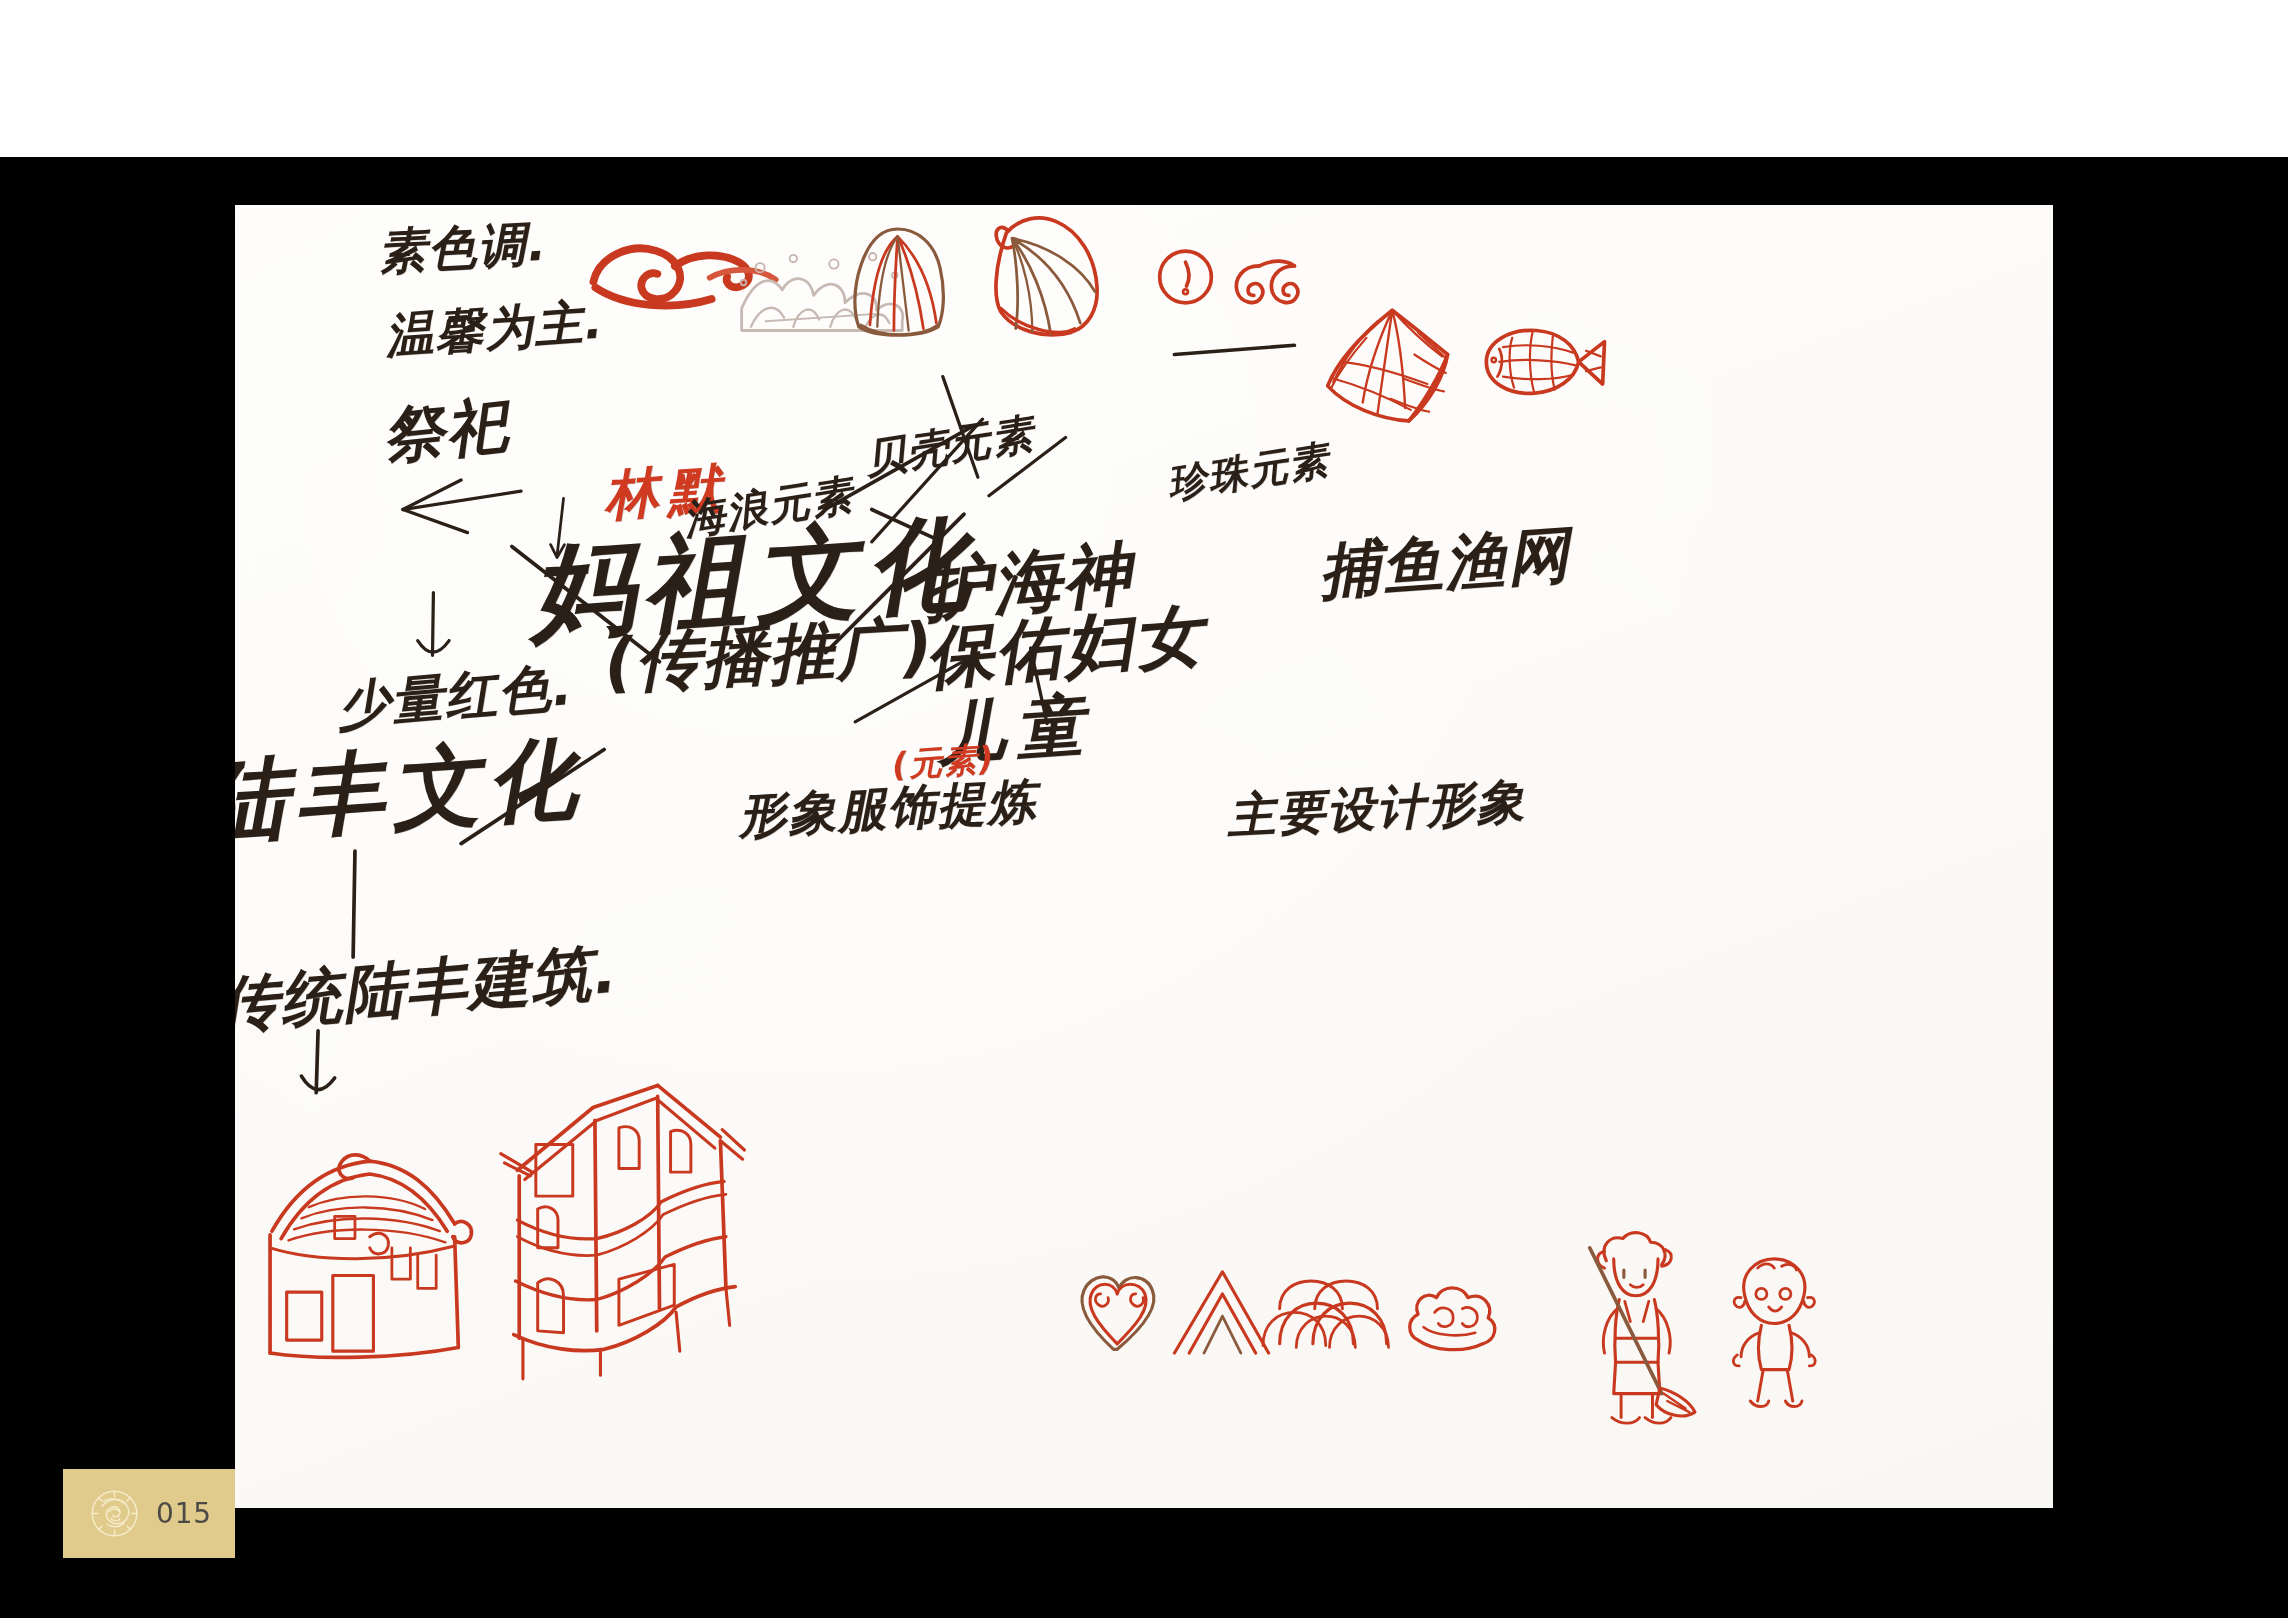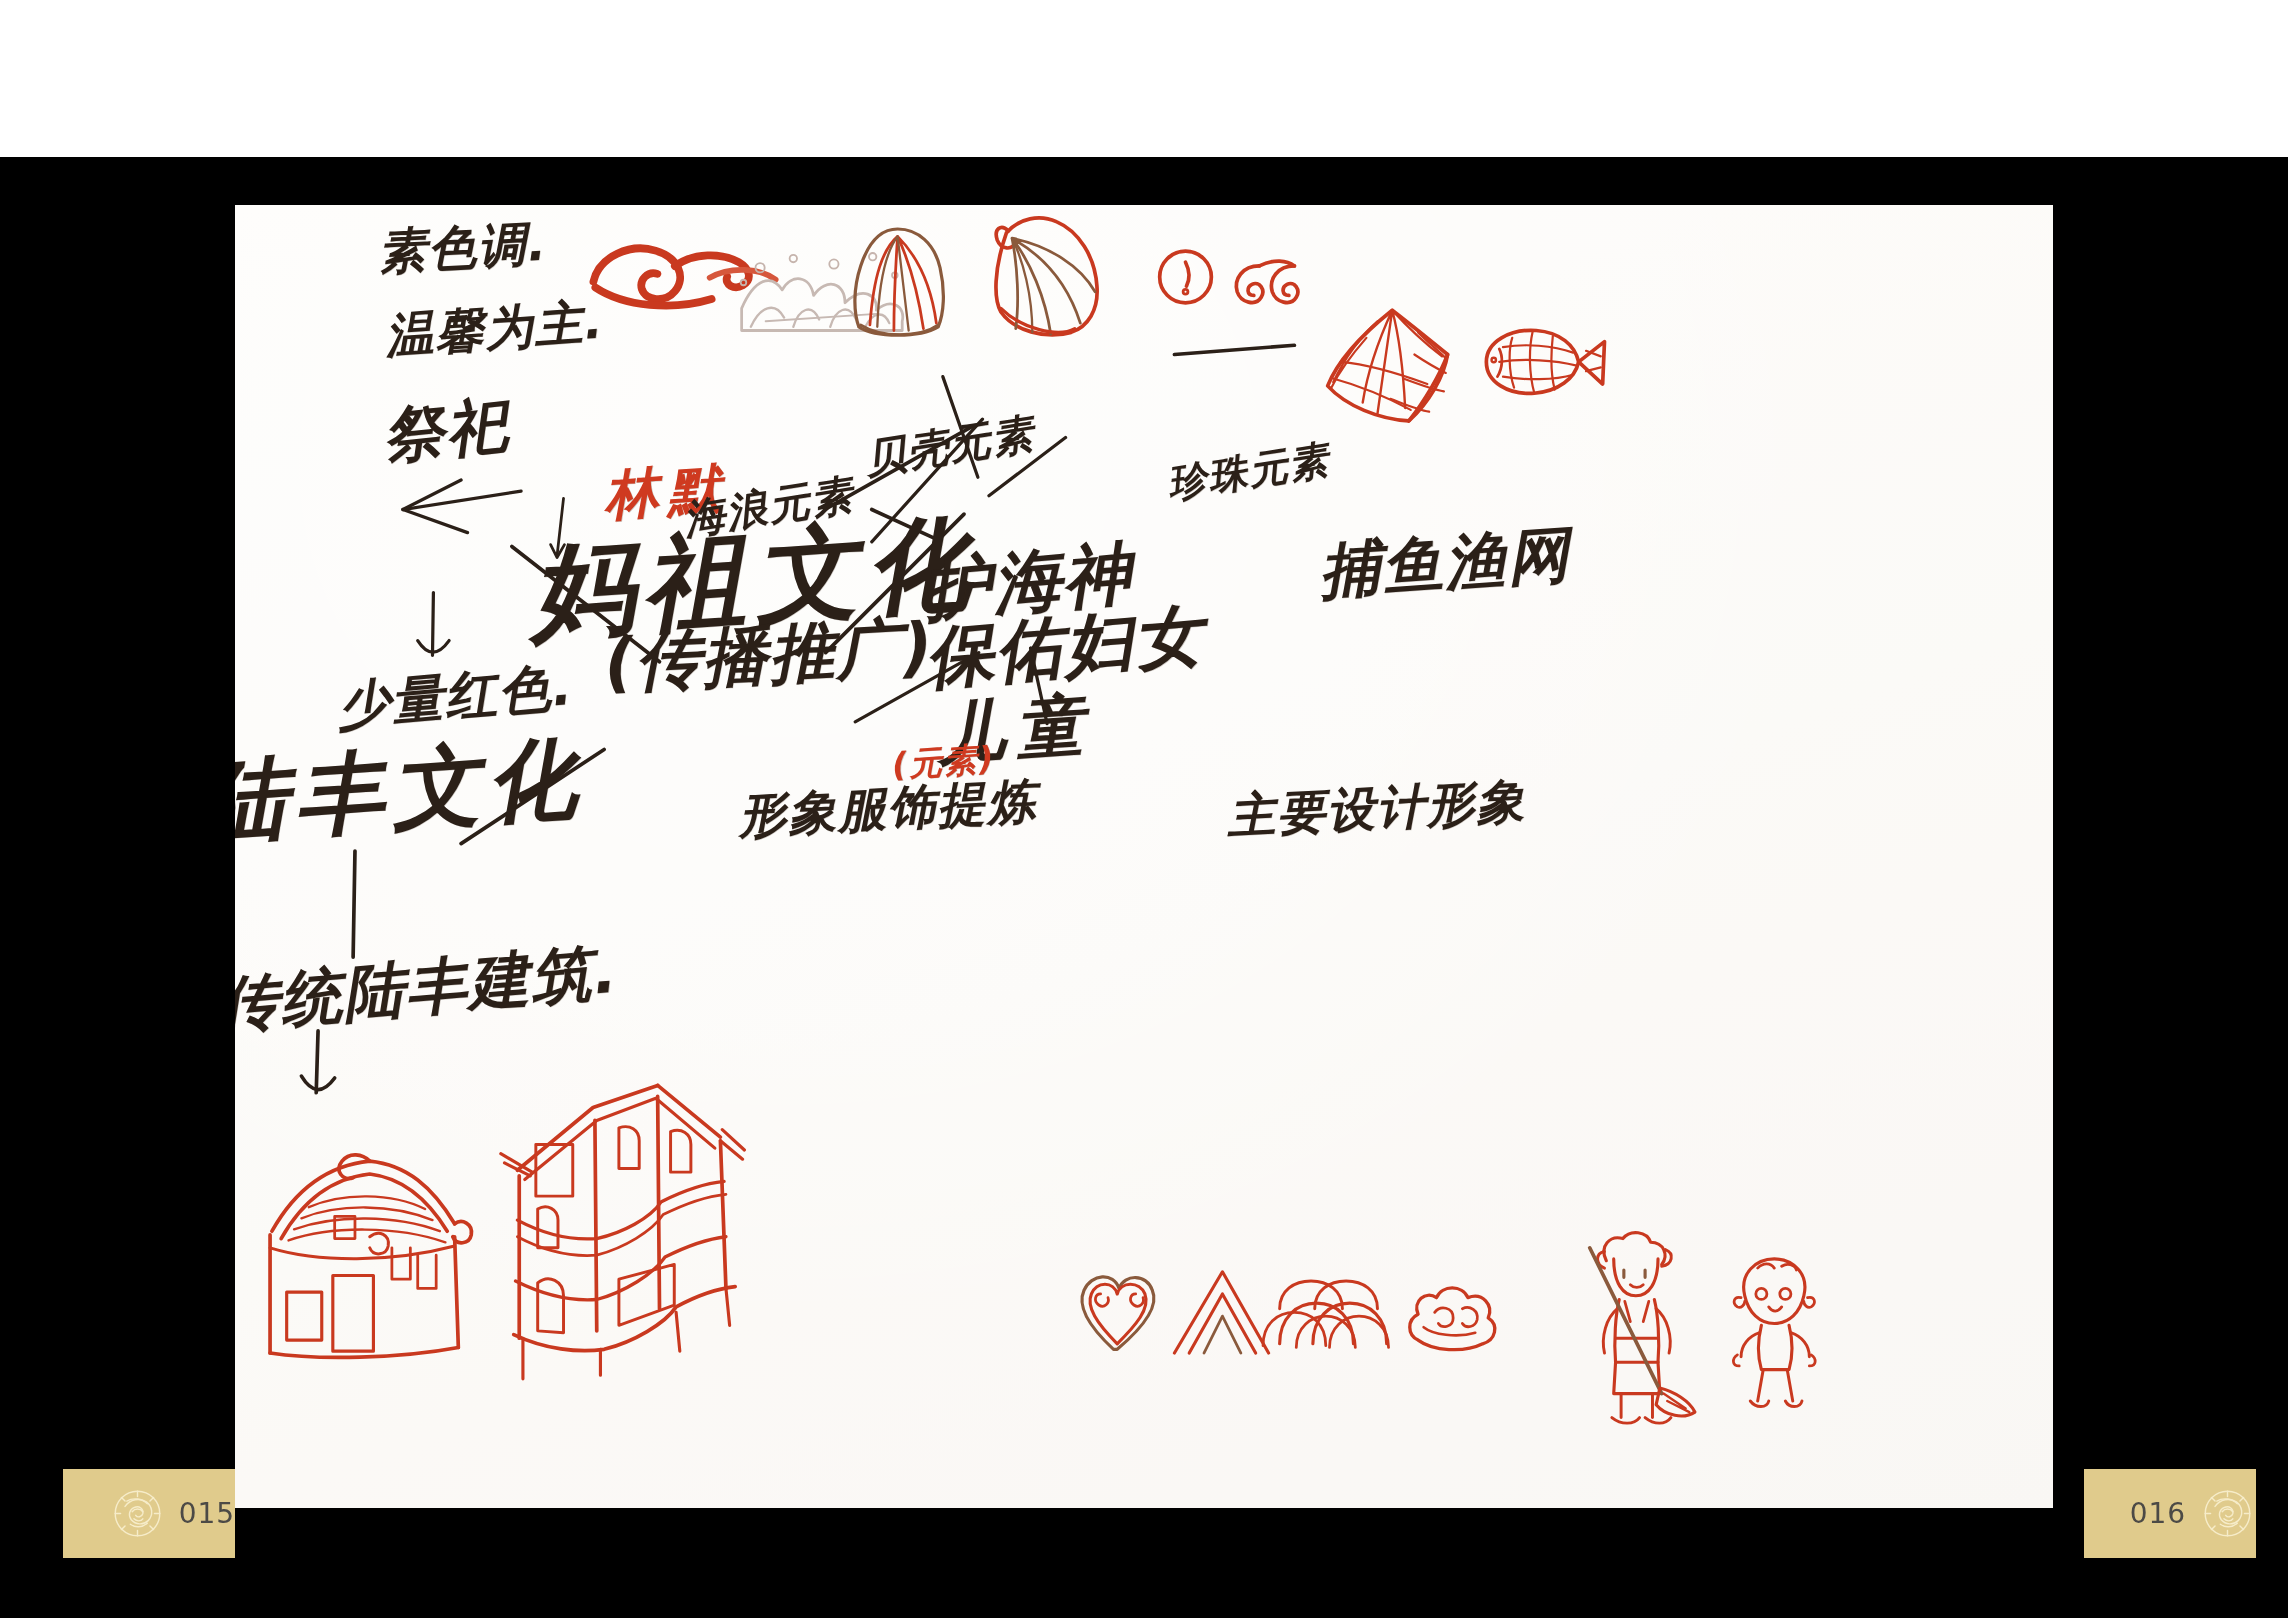--- a/index.html
+++ b/index.html
@@ -87,7 +87,7 @@
     background: #e0cb8c;
     display: flex;
     align-items: center;
-    justify-content: flex-end;
+    justify-content: center;
     gap: 13px;
     z-index: 9;
   }

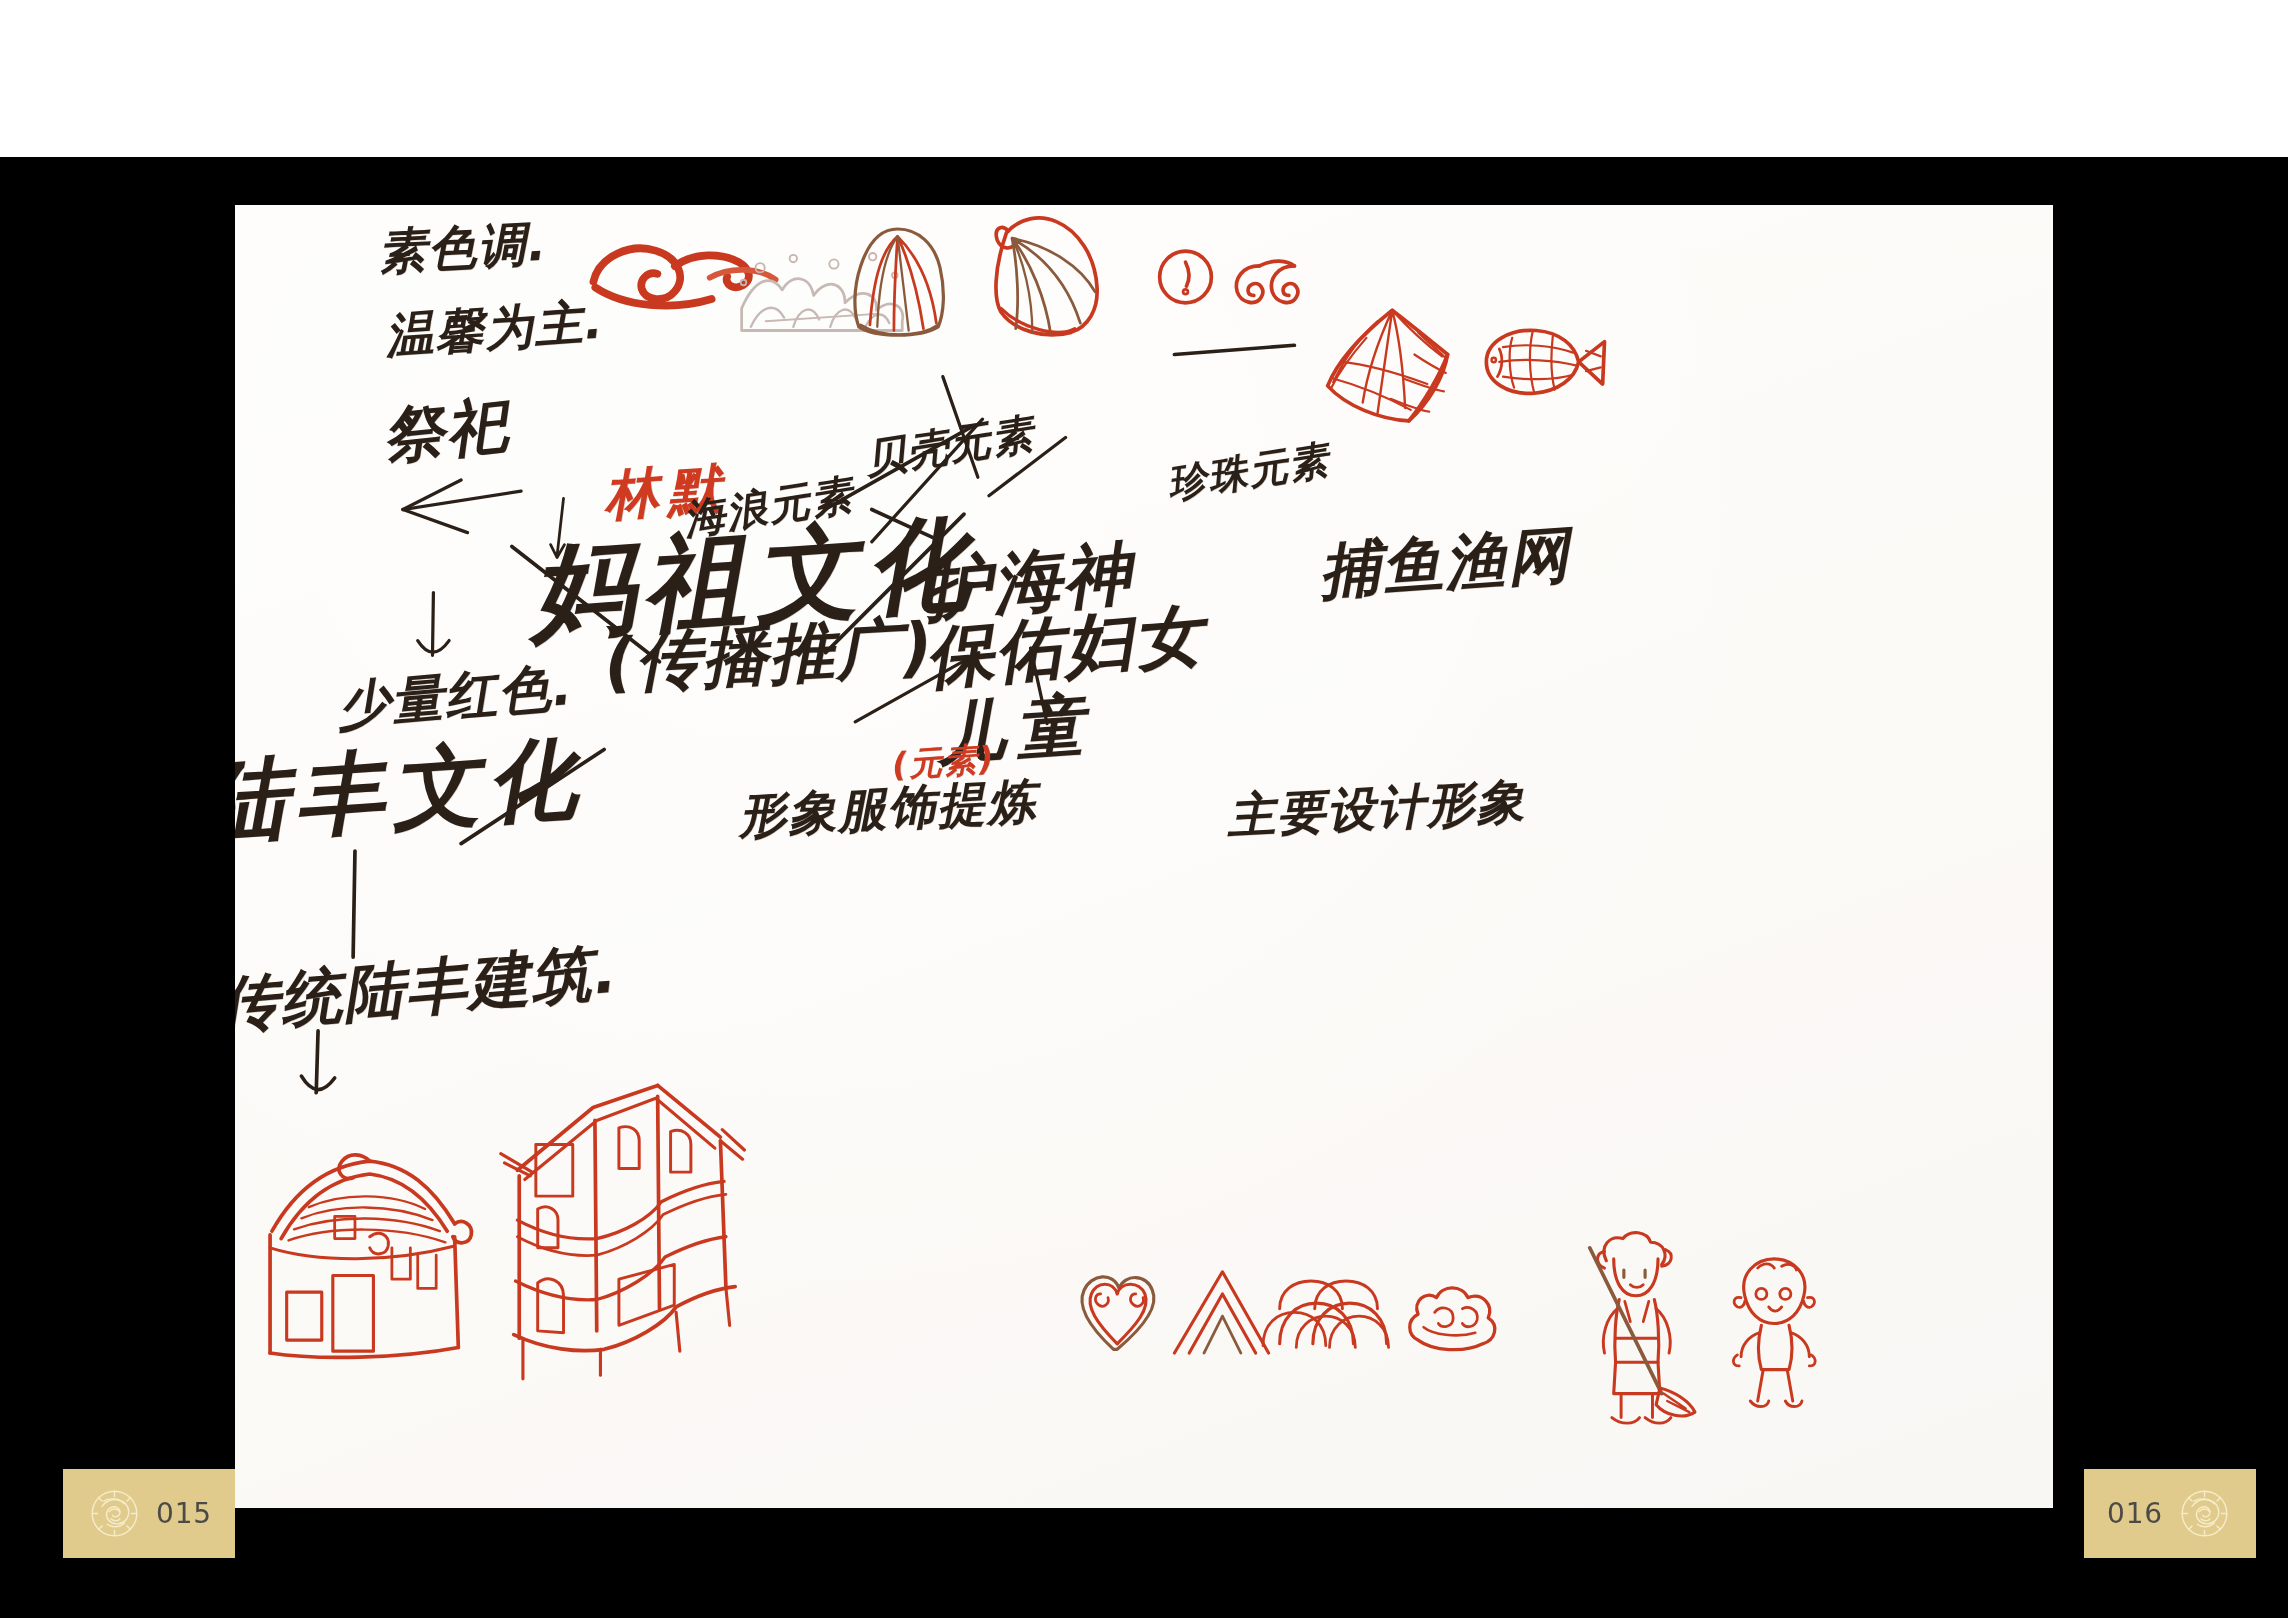--- a/index.html
+++ b/index.html
@@ -447,19 +447,6 @@
     <span class="page-num">015</span>
   </div>
 
-  <div id="page-chip-right" class="page-chip">
-    <span class="page-num">016</span>
-    <svg class="medallion" viewBox="0 0 64 64">
-      <g fill="none" stroke="#f6ecc9" stroke-width="1.6" stroke-linecap="round">
-        <circle cx="32" cy="32" r="25"></circle>
-        <path d="M18 24c6-8 16-10 24-5 7 5 8 15 2 21-5 5-14 5-19-1-4-5-2-12 4-14 5-2 10 2 9 7-1 4-6 5-8 2"></path>
-        <path d="M24 44c5 4 13 4 19-1M20 18c7-4 17-3 23 3"></path>
-        <path d="M32 7v6M32 51v6M7 32h6M51 32h6"></path>
-        <path d="M14 14l4 4M46 46l4 4M50 14l-4 4M18 46l-4 4"></path>
-        <path d="M26 30c3-4 9-4 12 0M28 38c3 3 8 3 10 0"></path>
-      </g>
-    </svg>
-  </div>
 
 </div>
 

